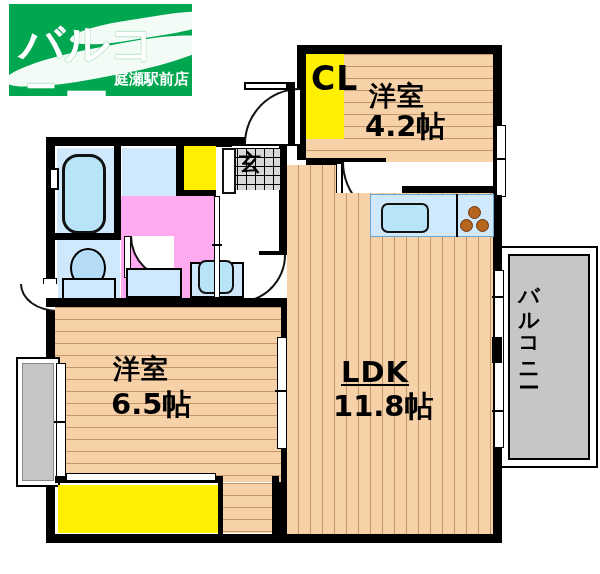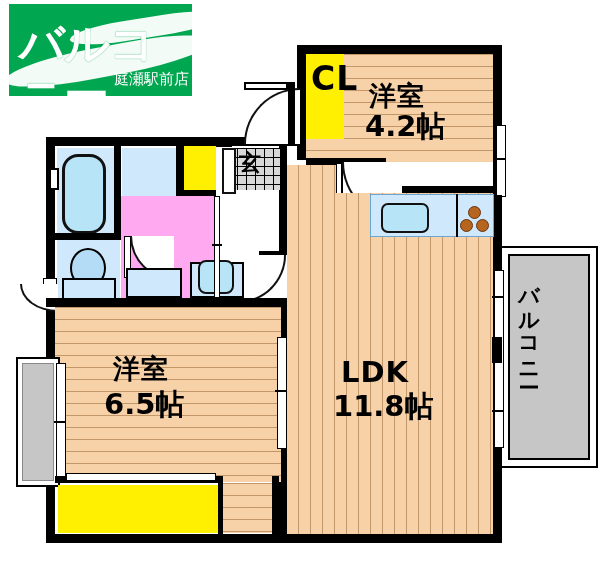--- a/index.html
+++ b/index.html
@@ -19,7 +19,7 @@
         line-height:52px;font-family:"DejaVu Sans",sans-serif;
         text-shadow:0 0 1px #00a650;}
   #logo .shop{position:absolute;left:96px;top:66px;width:84px;
-        color:#ffffff;font-size:15px;font-weight:normal;line-height:18px;
+        color:#ffffff;font-size:15px;font-weight:bold;line-height:18px;
         font-family:"DejaVu Sans",sans-serif;text-align:right;}
 
   

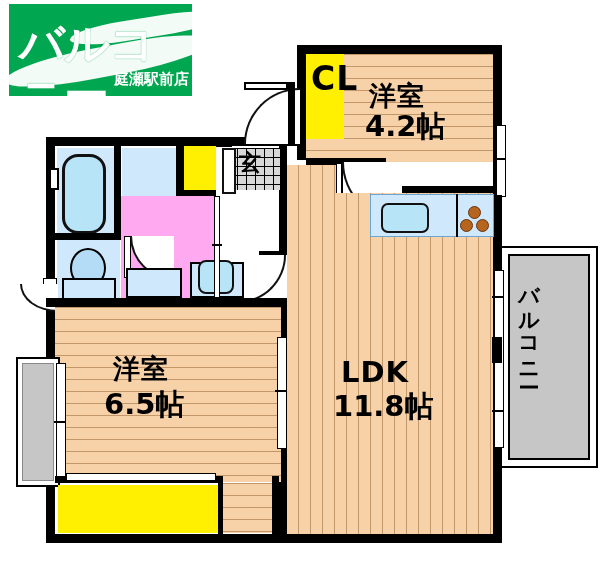--- a/index.html
+++ b/index.html
@@ -48,7 +48,7 @@
   .lbl-num{font-size:29px;letter-spacing:0px;}
   .lbl-cl{font-size:33px;letter-spacing:1px;}
   .lbl-wcl{font-size:29px;letter-spacing:1px;}
-  .lbl-ldk{font-size:29px;letter-spacing:1px;}
+  .lbl-ldk{font-size:29px;letter-spacing:1px;text-decoration:underline;}
   .lbl-bal{font-size:21px;writing-mode:vertical-rl;text-orientation:upright;
            letter-spacing:2px;font-weight:bold;}
   .lbl-gen{font-size:22px;}

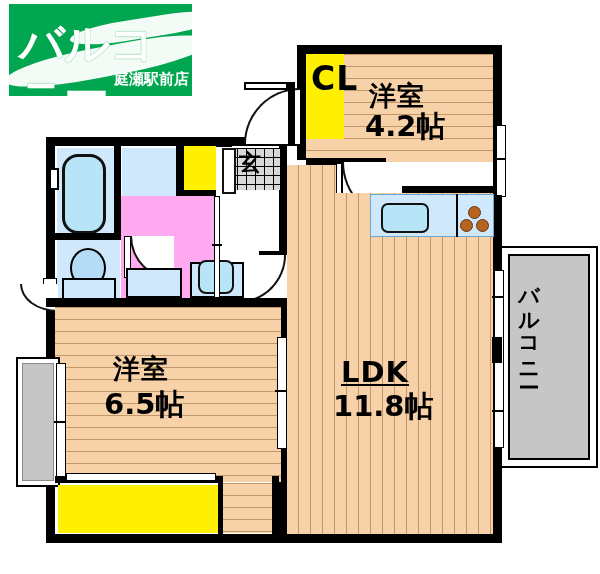--- a/index.html
+++ b/index.html
@@ -182,7 +182,7 @@
 
   <div class="floor-h" style="left:55px;top:307px;width:226px;height:175px;"></div>
   <div class="lbl lbl-room" style="left:113px;top:355px;">洋室</div>
-  <div class="lbl lbl-num" style="left:104px;top:390px;">6.5帖</div>
+  <div class="lbl lbl-num" style="left:111px;top:390px;">6.5帖</div>
 
   <div class="white" style="left:16px;top:357px;width:44px;height:130px;border:2px solid #000;box-sizing:border-box;"></div>
   <div class="gray" style="left:22px;top:363px;width:32px;height:118px;border:1px solid #8a8a8a;box-sizing:border-box;"></div>

